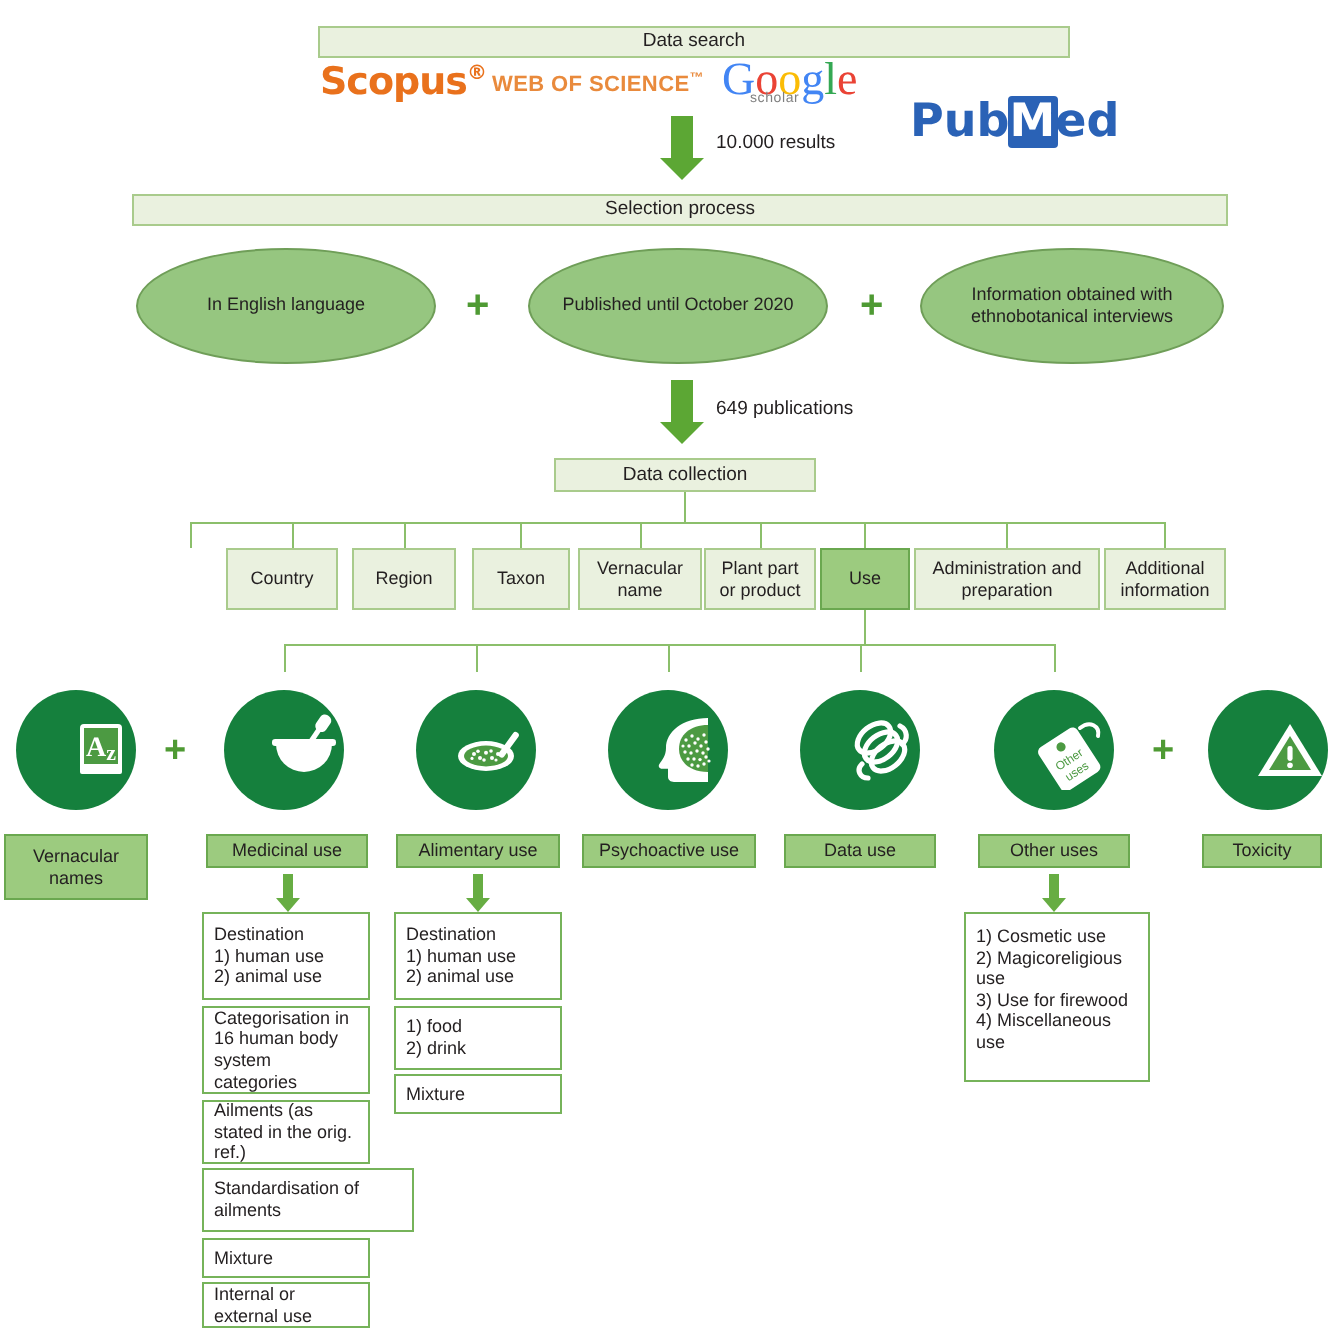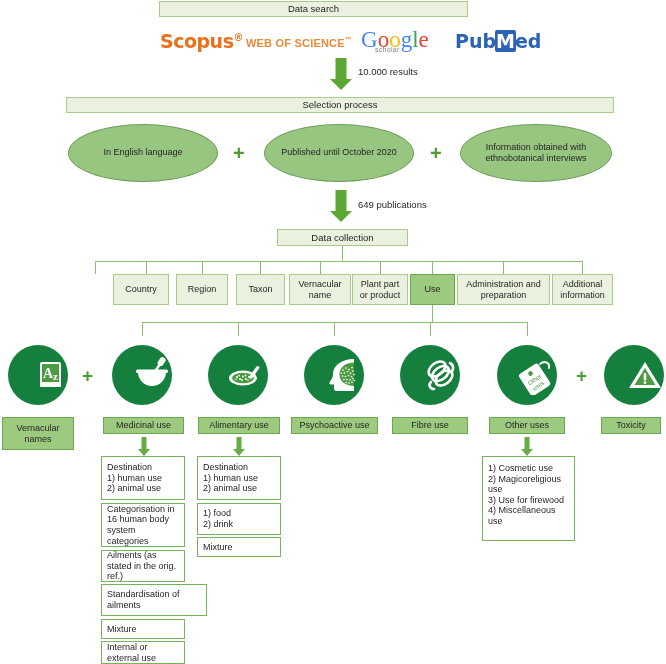--- a/index.html
+++ b/index.html
@@ -85,7 +85,7 @@
 
 <div id="stage">
 
-  <div class="box box-pale t95 abs" style="left:159px;top:1px;width:309px;height:16px;">Data search</div>
+  <div class="box box-pale t95 abs" style="left:159px;top:13px;width:376px;height:16px;">Data search</div>
 
   <div class="logo scopus" style="left:160px;top:30px;">Scopus<sup>®</sup></div>
 

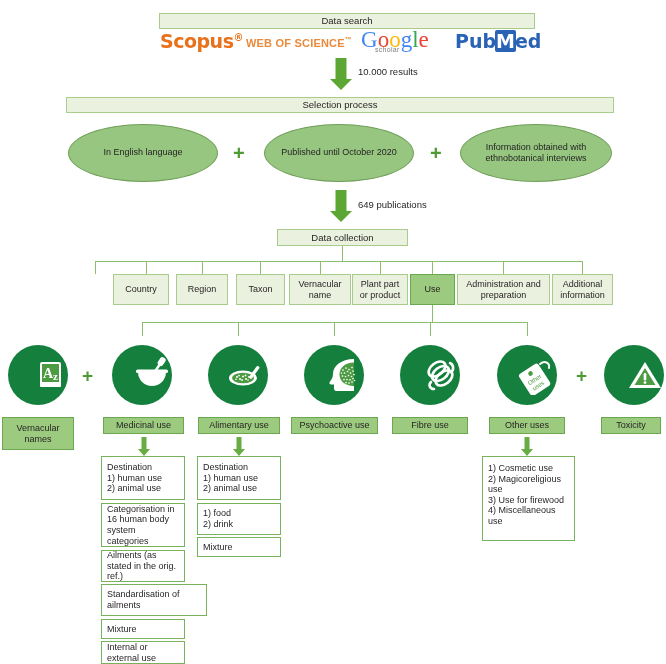--- a/index.html
+++ b/index.html
@@ -72,7 +72,7 @@
   .gs .g2{color:#4285F4;} .gs .l{color:#34A853;} .gs .e{color:#EA4335;}
   .gs .sub{position:absolute;left:14px;top:19px;font-size:7px;color:#7f7f7f;
      font-family:"Liberation Sans",sans-serif;letter-spacing:0.3px;}
-  .pm{font-size:19px;font-weight:bold;color:#2a62b6;font-family:"DejaVu Sans",sans-serif;}
+  .pm{font-size:23px;font-weight:bold;color:#2a62b6;font-family:"DejaVu Sans",sans-serif;margin-top:18px;}
   .pm .bk{display:inline-block;background:#2a62b6;color:#ffffff;border-radius:2px;
      padding:0 1px;margin:0 -1px;}
   .t9 {font-size:9px;}

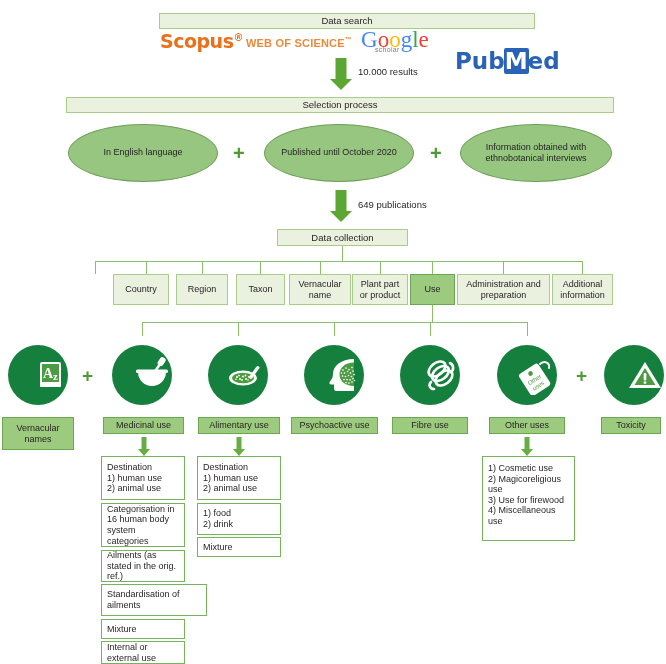--- a/index.html
+++ b/index.html
@@ -265,7 +265,7 @@
   <div class="box box-mid t9" style="left:103px;top:417px;width:81px;height:17px;">Medicinal use</div>
   <div class="box box-mid t9" style="left:198px;top:417px;width:82px;height:17px;">Alimentary use</div>
   <div class="box box-mid t9" style="left:291px;top:417px;width:87px;height:17px;">Psychoactive use</div>
-  <div class="box box-mid t9" style="left:392px;top:417px;width:76px;height:17px;">Fibre use</div>
+  <div class="box box-mid t9" style="left:392px;top:417px;width:76px;height:17px;">Data use</div>
   <div class="box box-mid t9" style="left:489px;top:417px;width:76px;height:17px;">Other uses</div>
   <div class="box box-mid t9" style="left:601px;top:417px;width:60px;height:17px;">Toxicity</div>
 

